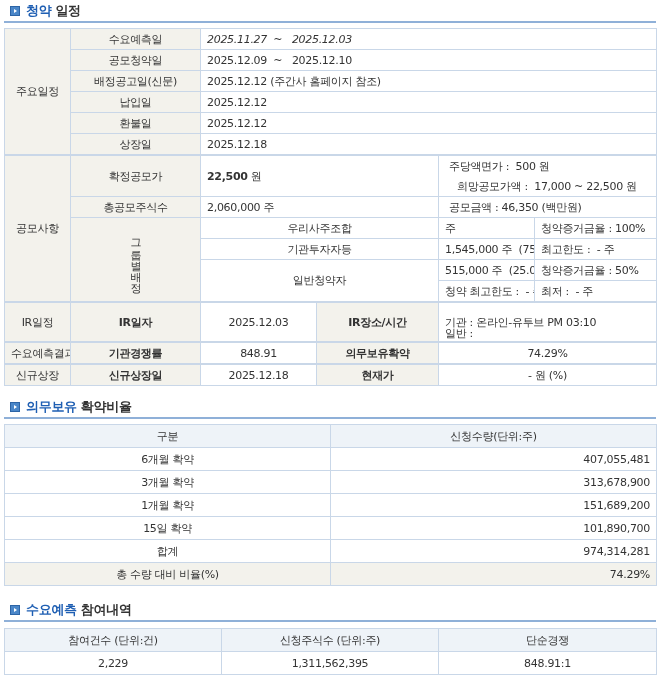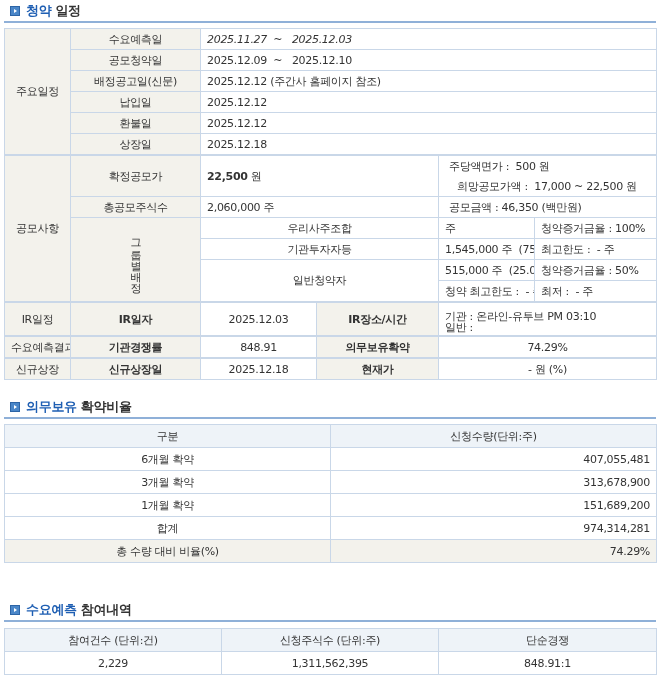--- a/index.html
+++ b/index.html
@@ -20,7 +20,7 @@
   .hd td { background:#eef3f8; text-align:center; }
   .foot td { background:#f3f2ec; }
   .vert { writing-mode:vertical-rl; text-orientation:upright; letter-spacing:0; line-height:11px; }
-  .ir-place { line-height:11px; font-size:11px; padding-top:8px; padding-bottom:2px; }
+  .ir-place { line-height:11px; font-size:11px; padding-top:14px; padding-bottom:2px; }
 </style>
 </head>
 <body>

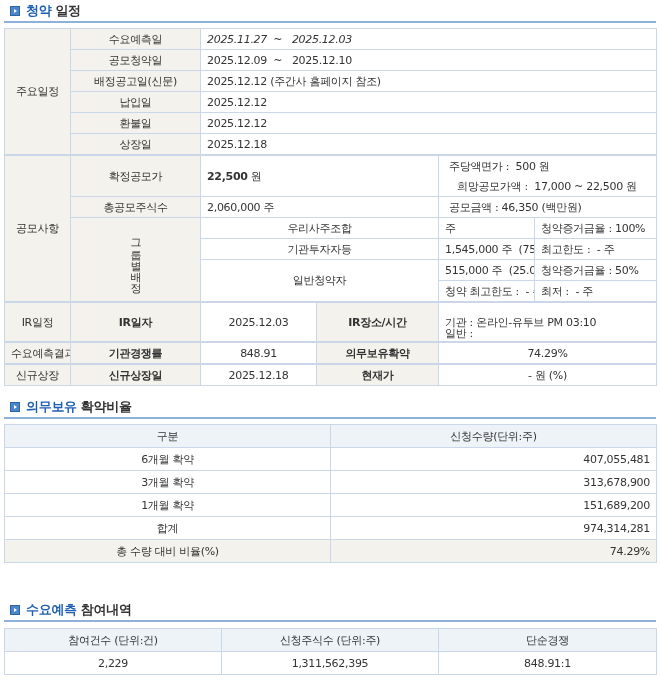--- a/index.html
+++ b/index.html
@@ -167,6 +167,10 @@
     <td class="r">151,689,200</td>
   </tr>
   <tr>
+    <td class="c" style="height:22px;">15일 확약</td>
+    <td class="r">101,890,700</td>
+  </tr>
+  <tr>
     <td class="c" style="height:22px;margin-top:30px;">합계</td>
     <td class="r">974,314,281</td>
   </tr>

